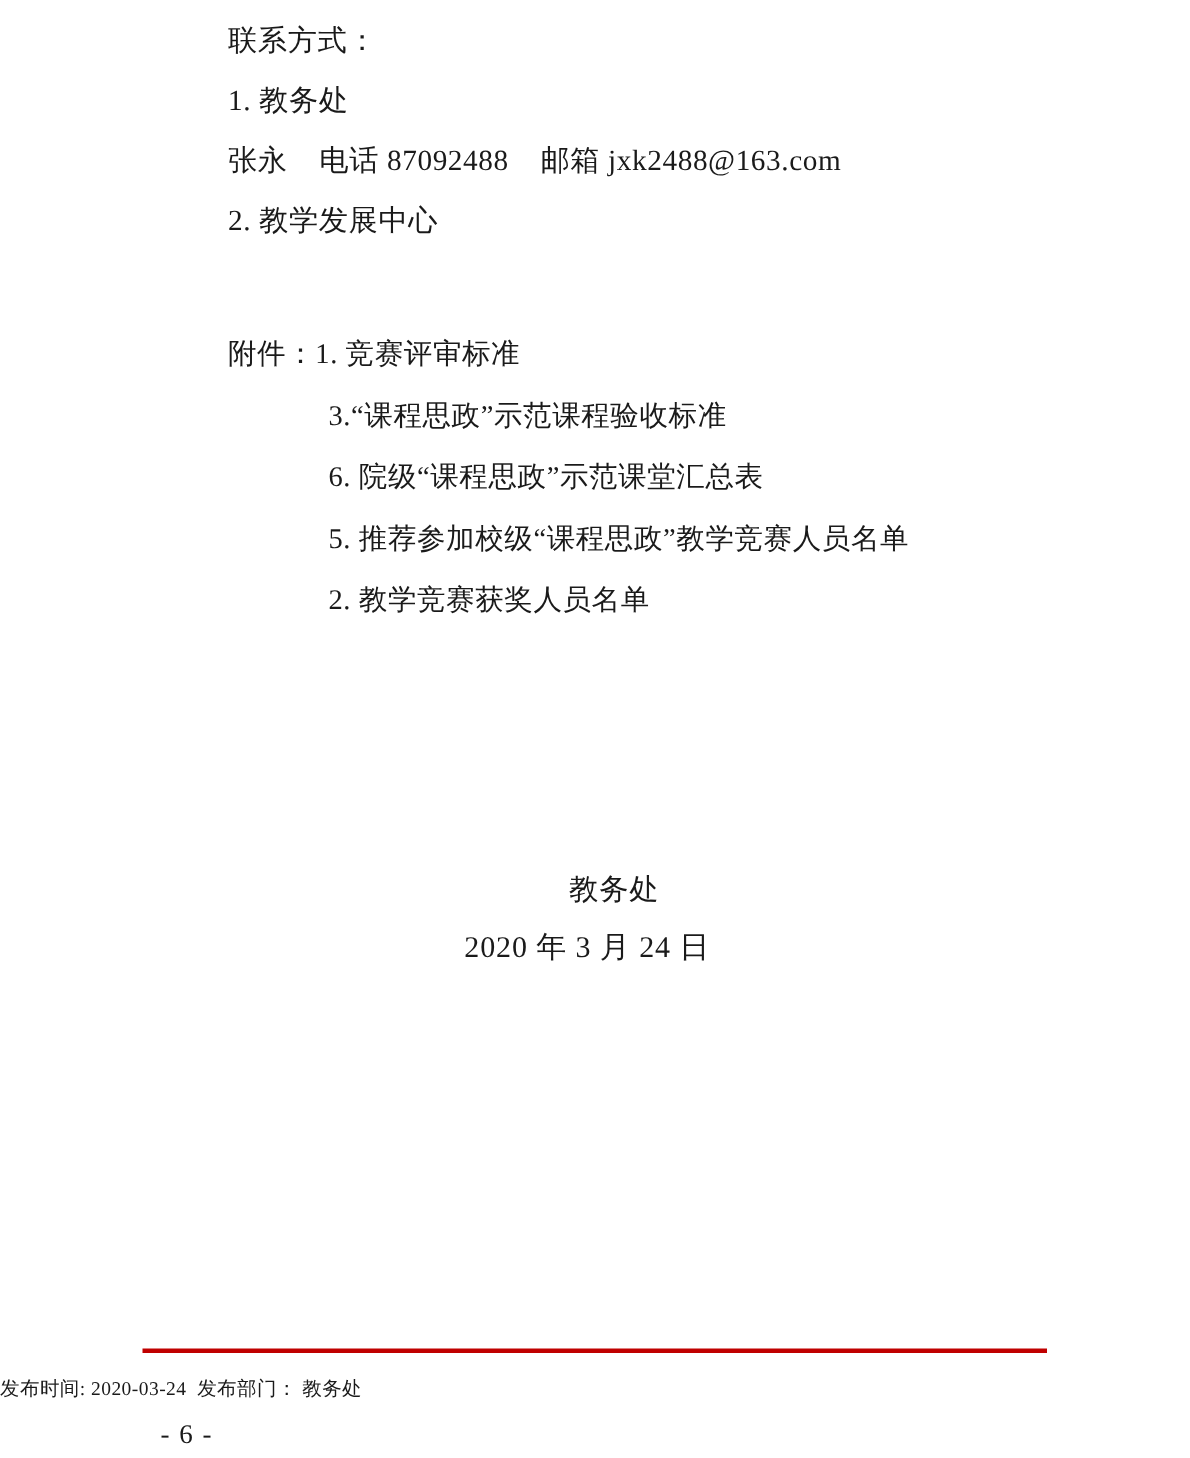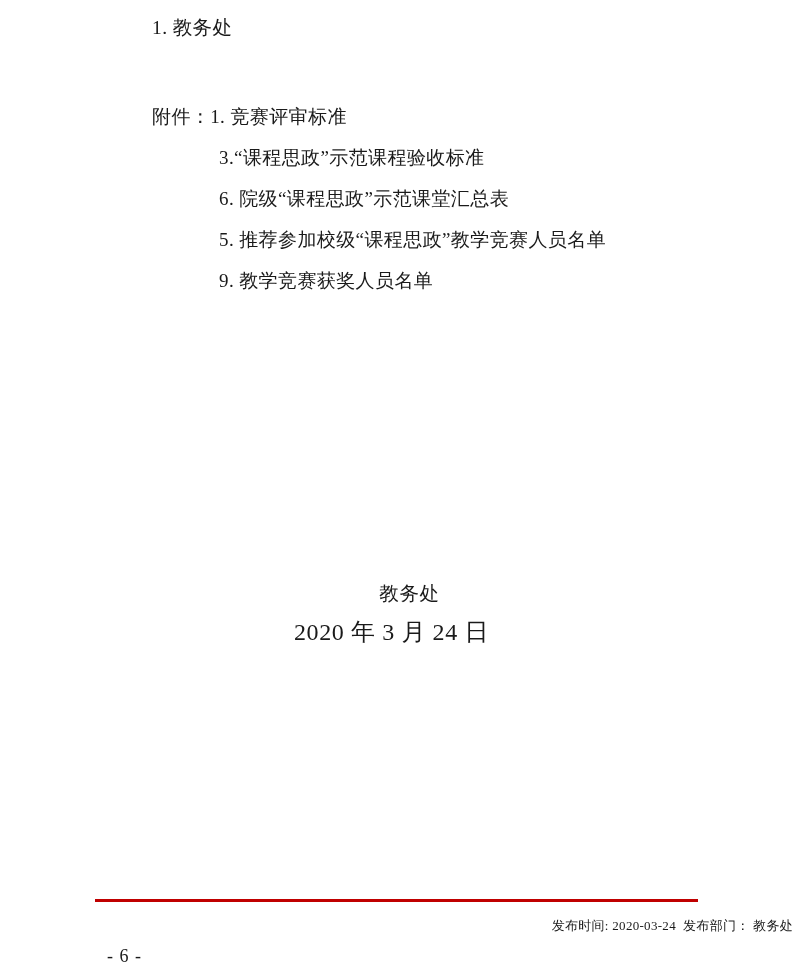--- a/index.html
+++ b/index.html
@@ -99,6 +99,7 @@
 
   <div class="body-block">
 
+    <div class="line">联系方式：</div>
 
     <div class="line">1. 教务处</div>
 

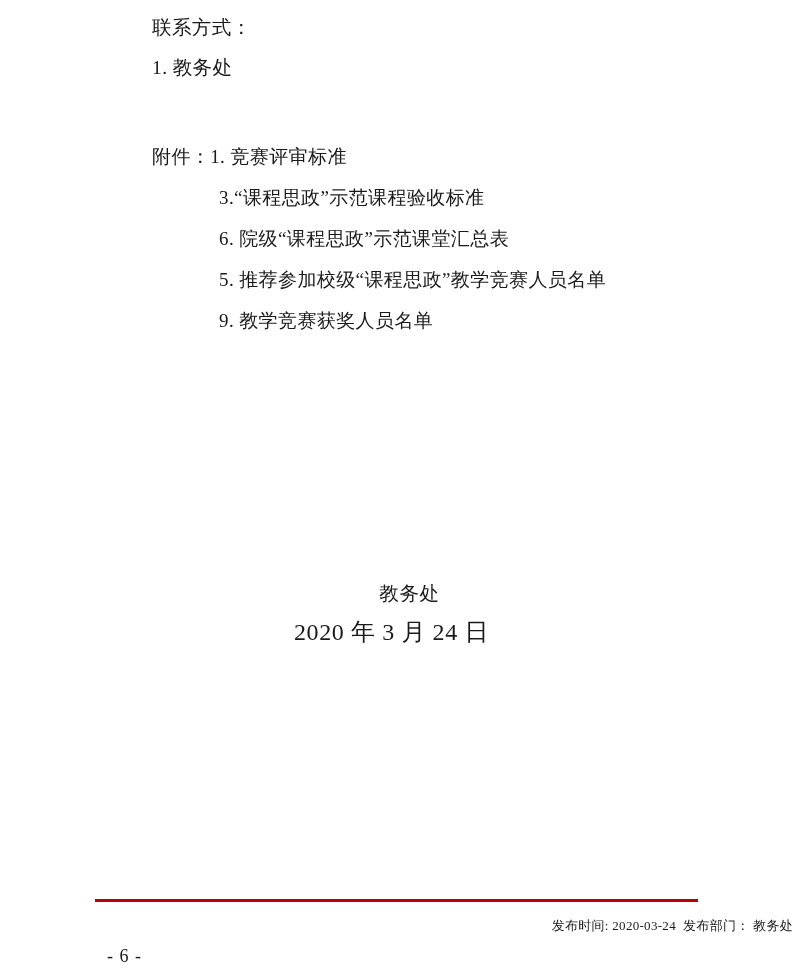--- a/index.html
+++ b/index.html
@@ -102,6 +102,7 @@
     <div class="line">联系方式：</div>
 
     <div class="line">1. 教务处</div>
+    <div class="line">张永    电话 87092488    邮箱 jxk2488@163.com</div>
 
     <div class="spacer-md"></div>
 

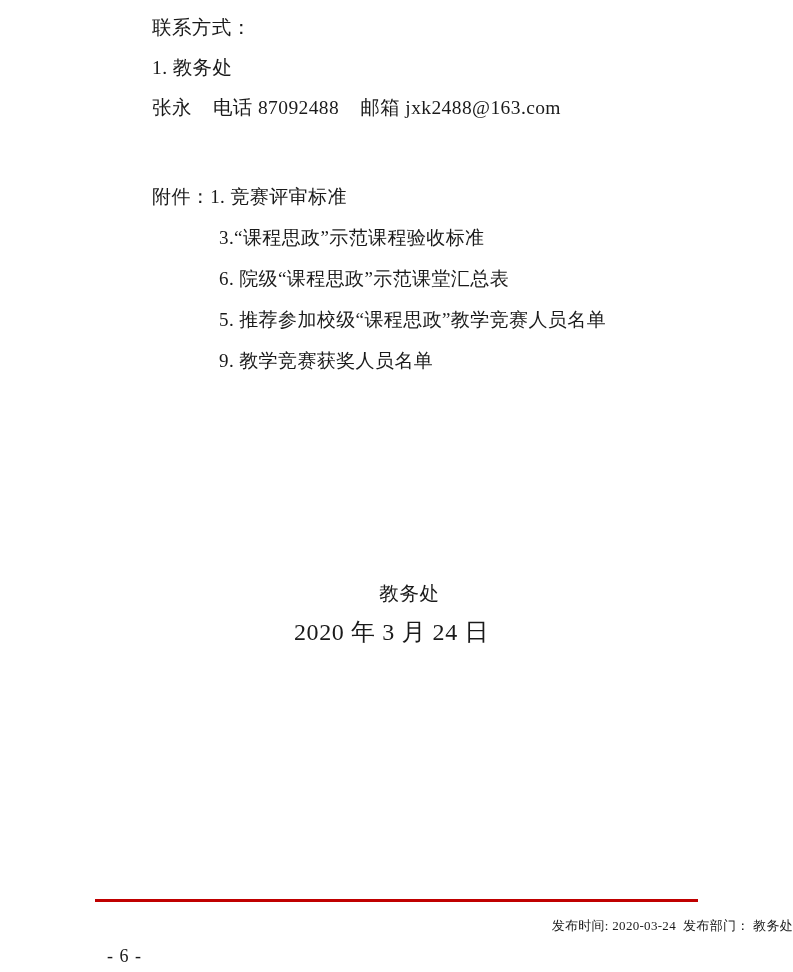--- a/index.html
+++ b/index.html
@@ -103,6 +103,7 @@
 
     <div class="line">1. 教务处</div>
     <div class="line">张永    电话 87092488    邮箱 jxk2488@163.com</div>
+    <div class="line">2. 教学发展中心</div>
 
     <div class="spacer-md"></div>
 

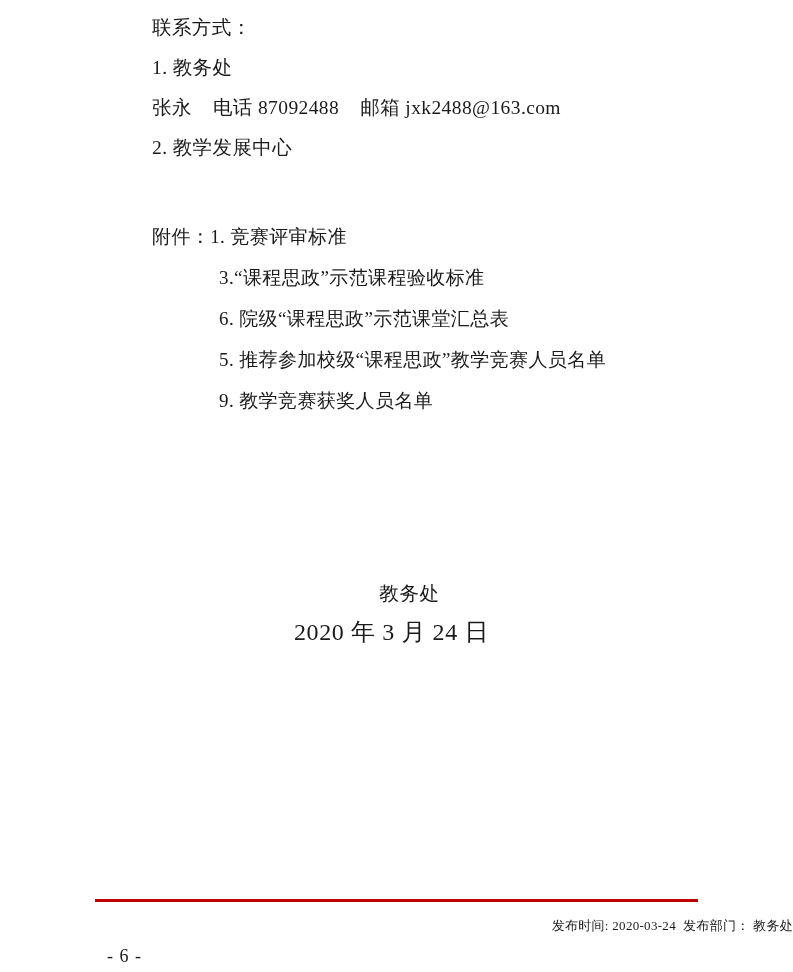--- a/index.html
+++ b/index.html
@@ -112,7 +112,7 @@
       <div class="attach-line attach-indent">3.“课程思政”示范课程验收标准</div>
       <div class="attach-line attach-indent">6. 院级“课程思政”示范课堂汇总表</div>
       <div class="attach-line attach-indent">5. 推荐参加校级“课程思政”教学竞赛人员名单</div>
-      <div class="attach-line attach-indent">9. 教学竞赛获奖人员名单</div>
+      <div class="attach-line attach-indent">2. 教学竞赛获奖人员名单</div>
     </div>
 
   </div>

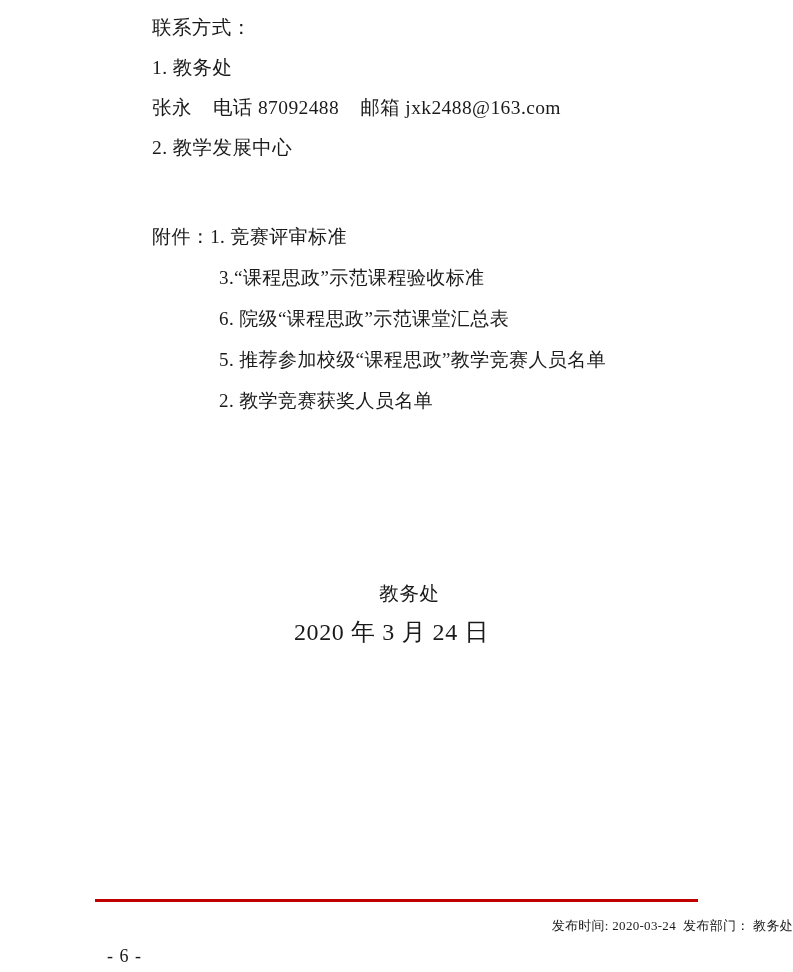--- a/index.html
+++ b/index.html
@@ -58,7 +58,7 @@
     padding-left: 72px;
   }
   .sign-date {
-    font-size: 24px;
+    font-size: 20px;
     line-height: 38px;
     letter-spacing: 0.6px;
     padding-left: 36px;

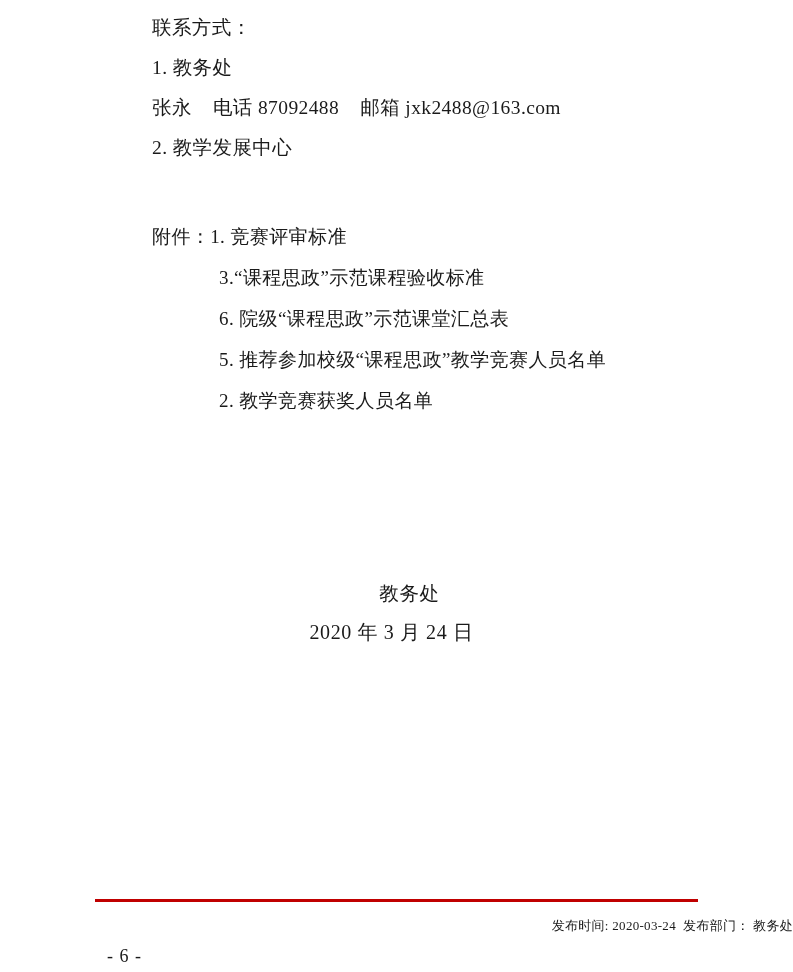--- a/index.html
+++ b/index.html
@@ -76,7 +76,7 @@
     left: 0;
     top: 917px;
     width: 793px;
-    text-align: right;
+    text-align: left;
     font-size: 13px;
     letter-spacing: 0.3px;
     color: #1a1a1a;

